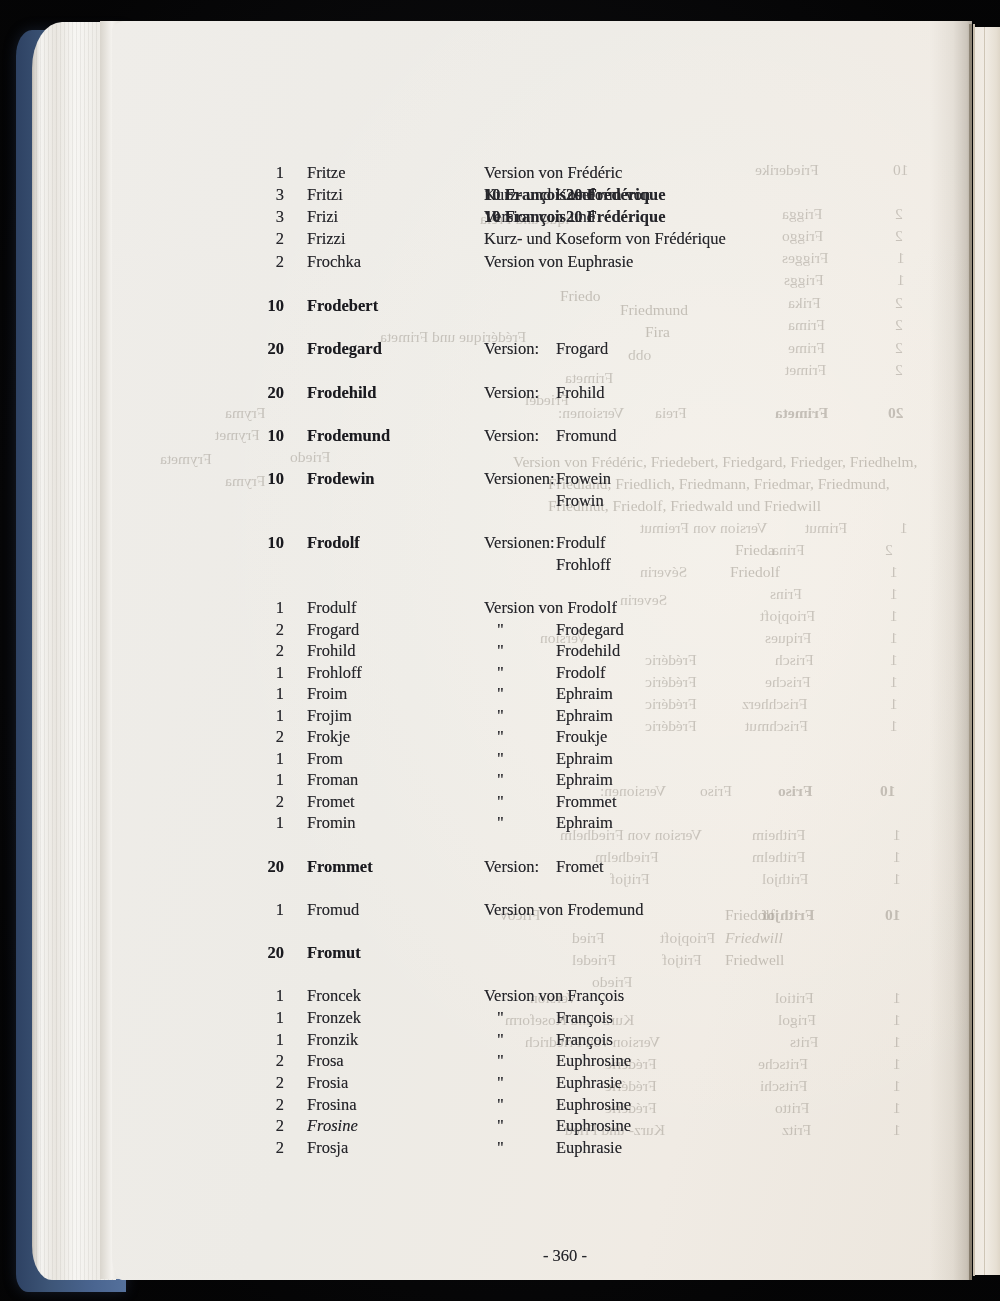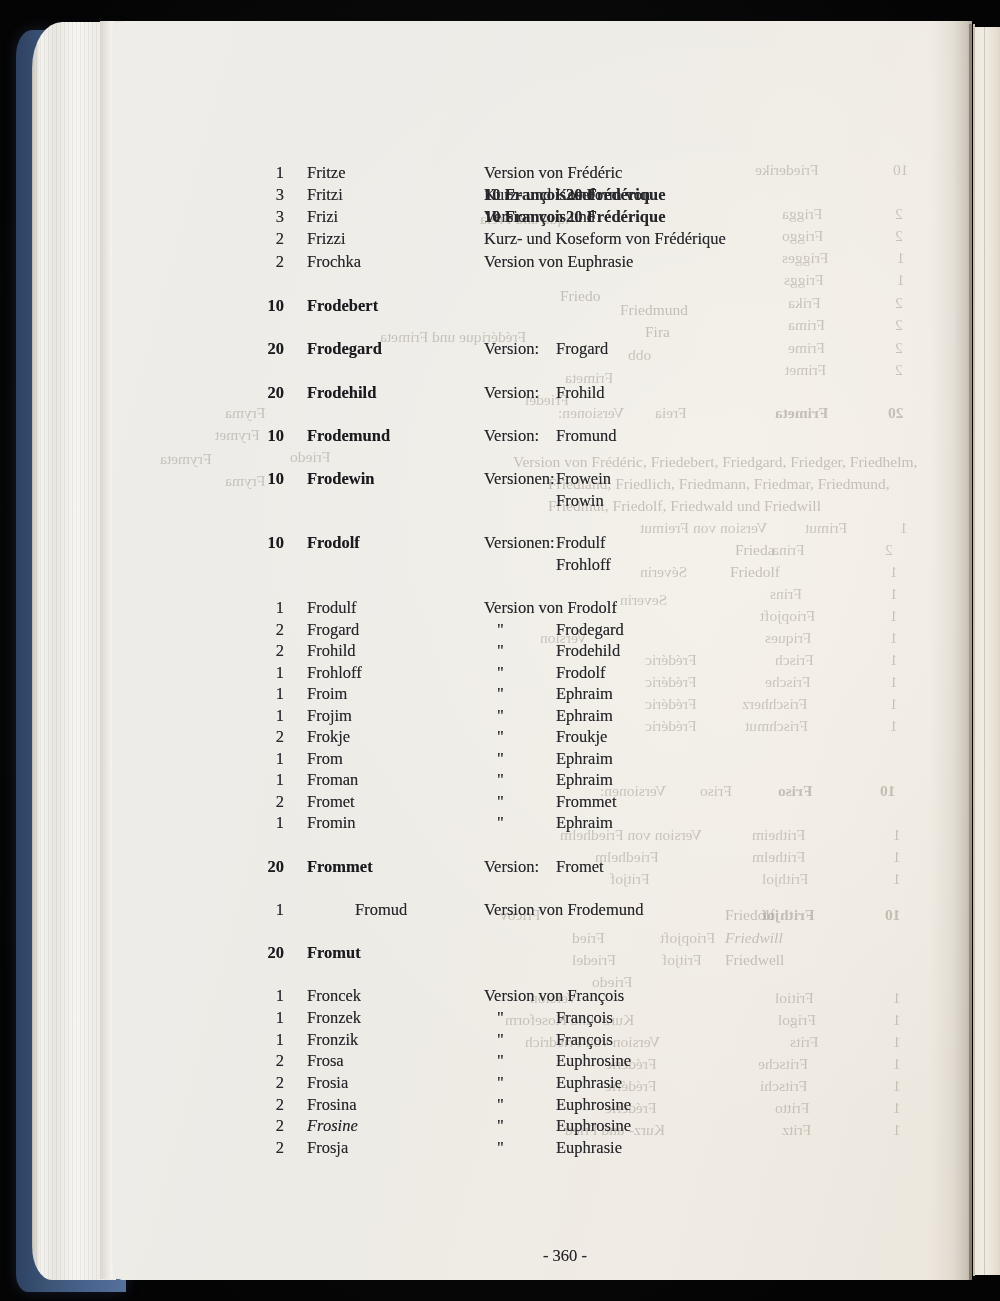--- a/index.html
+++ b/index.html
@@ -274,7 +274,7 @@
       <span class="desc" style="top: 857px;">Version:</span>
       <span class="val" style="top: 857px;">Fromet</span>
       <span class="freq" style="top: 900px;">1</span>
-      <span class="name" style="top: 900px; margin-left: 48px;">Fromud</span>
+      <span class="name" style="top: 900px;">Fromud</span>
       <span class="desc" style="top: 900px;"><span>Version von Frodemund</span></span>
       <span class="freq bold" style="top: 943px;">20</span>
       <span class="name bold" style="top: 943px;">Fromut</span>

